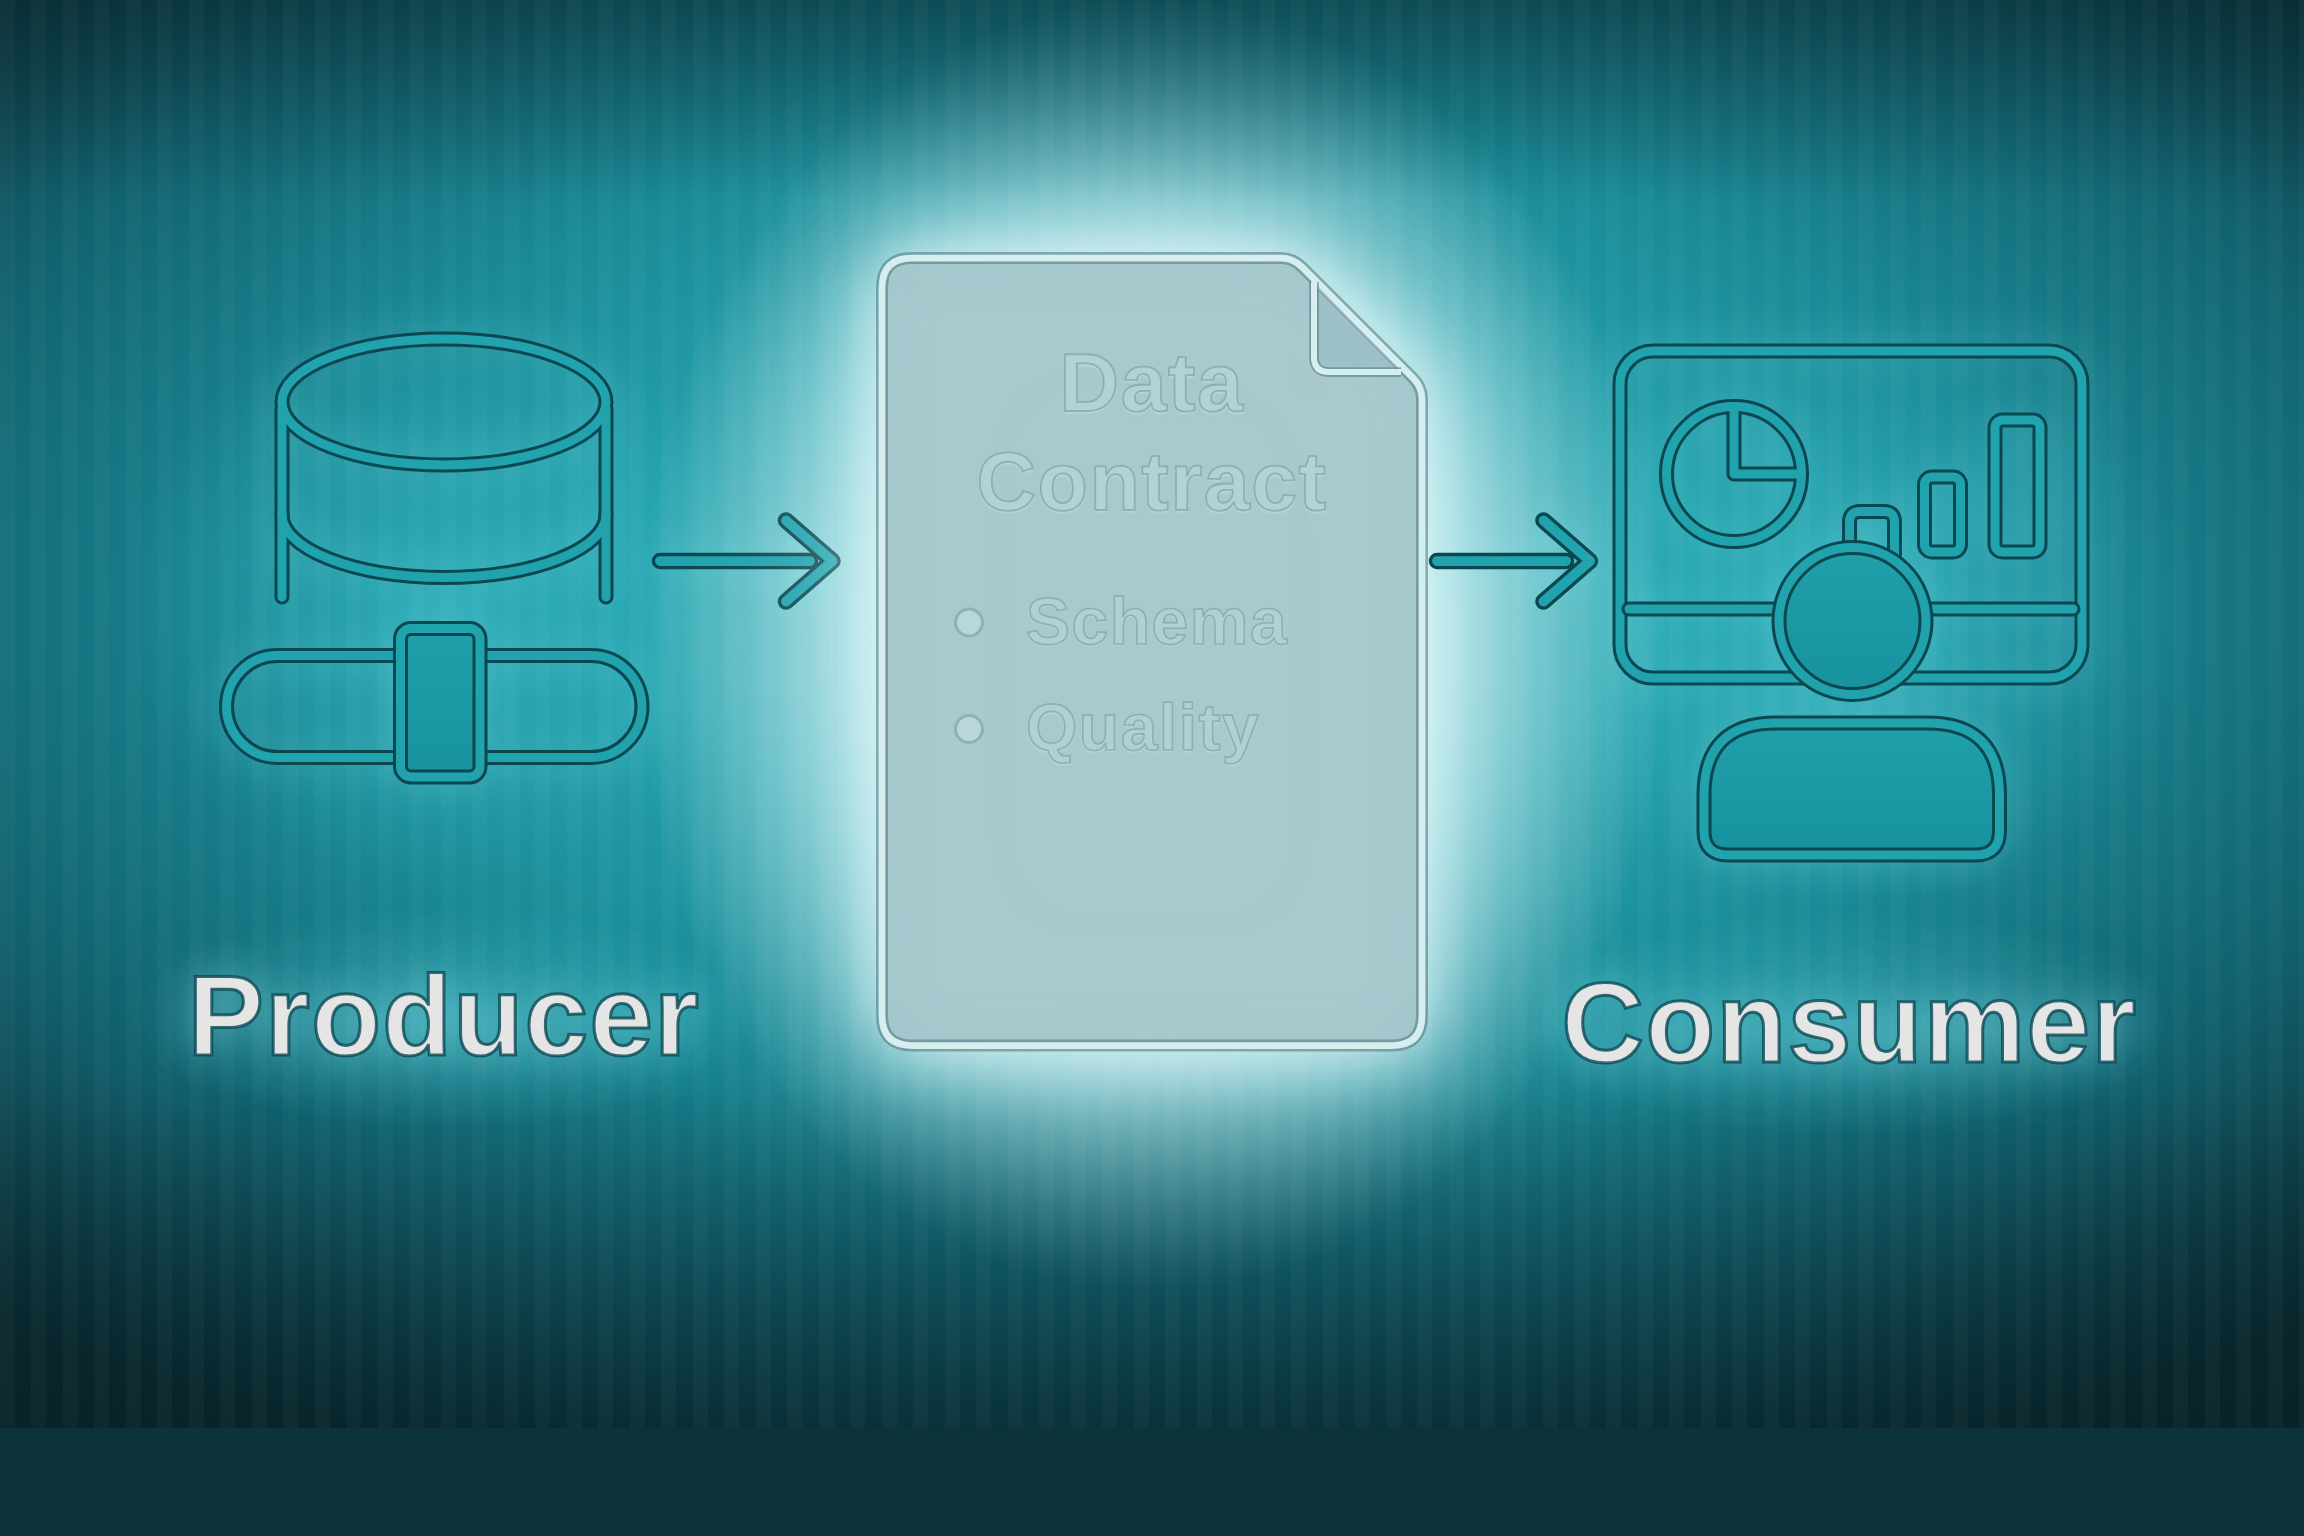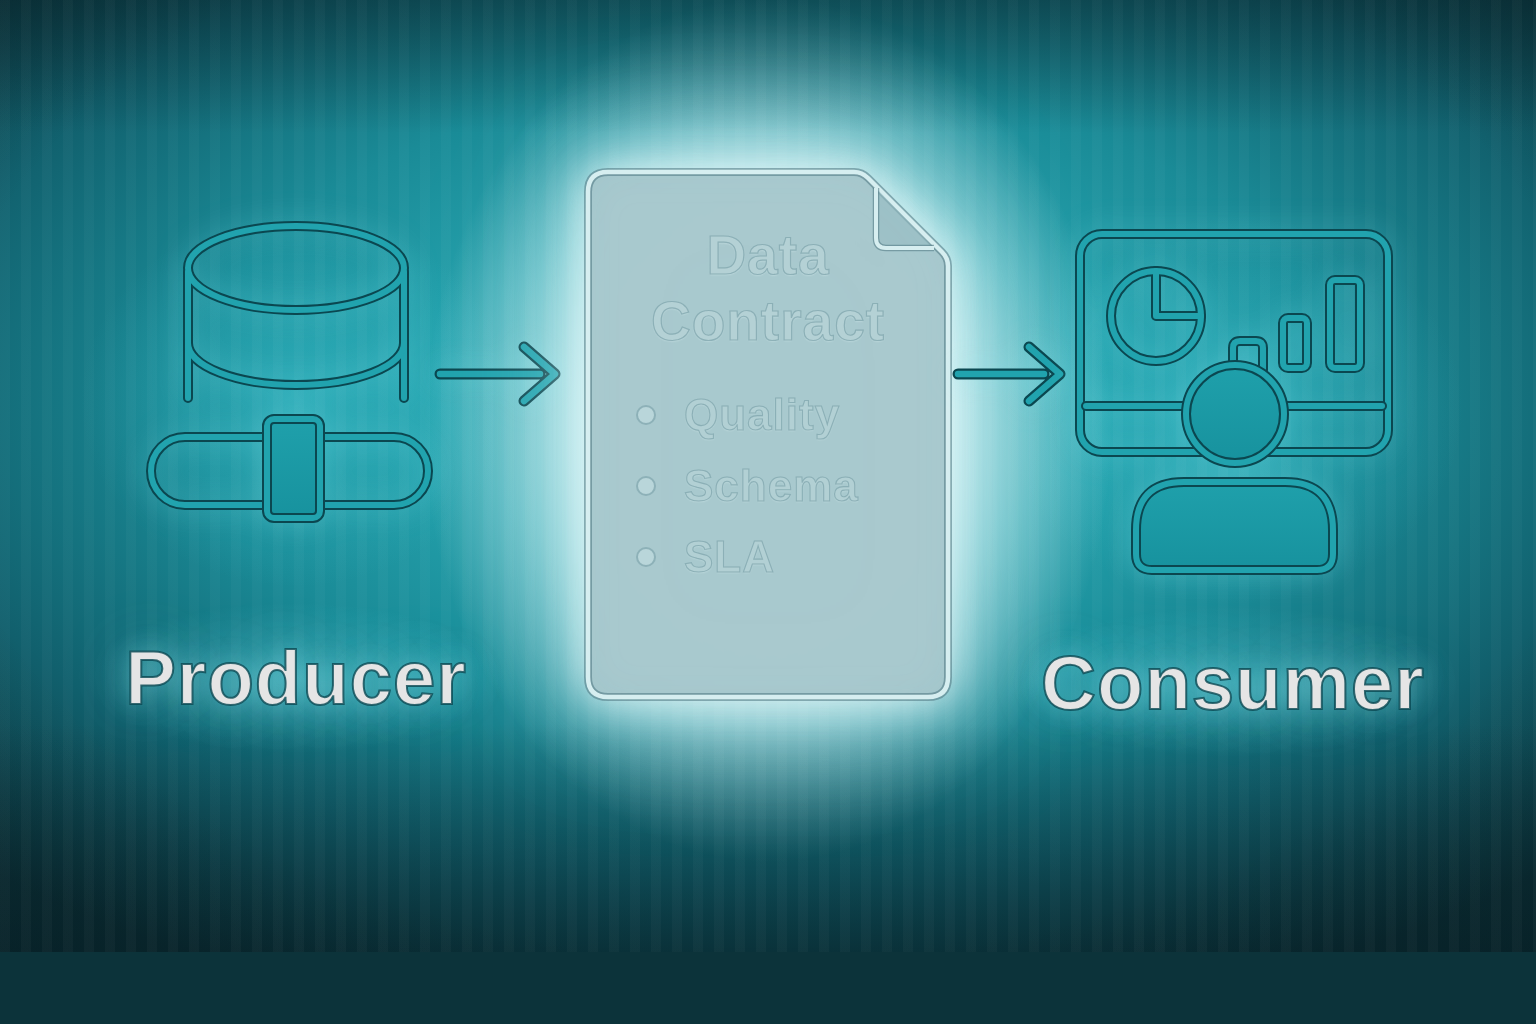--- a/index.html
+++ b/index.html
@@ -160,11 +160,11 @@
   <div class="doc-list">
     <div class="doc-item">
       <span class="doc-bullet"></span>
-      <span class="doc-item-label">Quality</span>
+      <span class="doc-item-label">Schema</span>
     </div>
     <div class="doc-item">
       <span class="doc-bullet"></span>
-      <span class="doc-item-label">Schema</span>
+      <span class="doc-item-label">Quality</span>
     </div>
     <div class="doc-item">
       <span class="doc-bullet"></span>

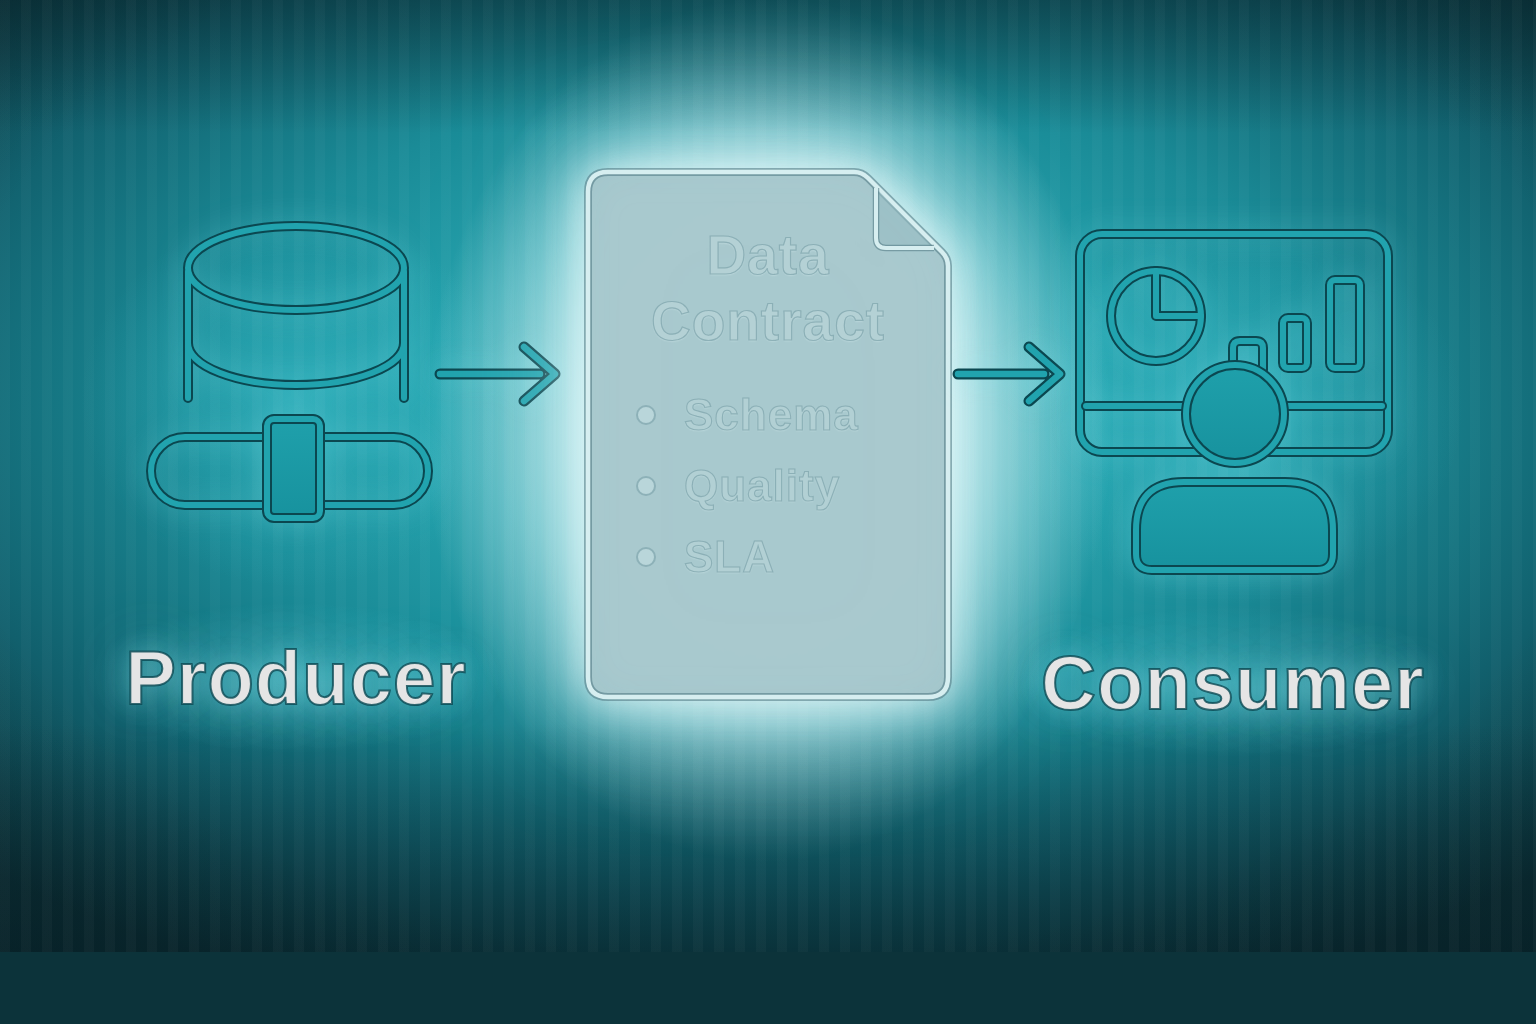--- a/index.html
+++ b/index.html
@@ -166,10 +166,6 @@
       <span class="doc-bullet"></span>
       <span class="doc-item-label">Quality</span>
     </div>
-    <div class="doc-item">
-      <span class="doc-bullet"></span>
-      <span class="doc-item-label">SLA</span>
-    </div>
   </div>
 
   <div class="node-label label-producer">Producer</div>

